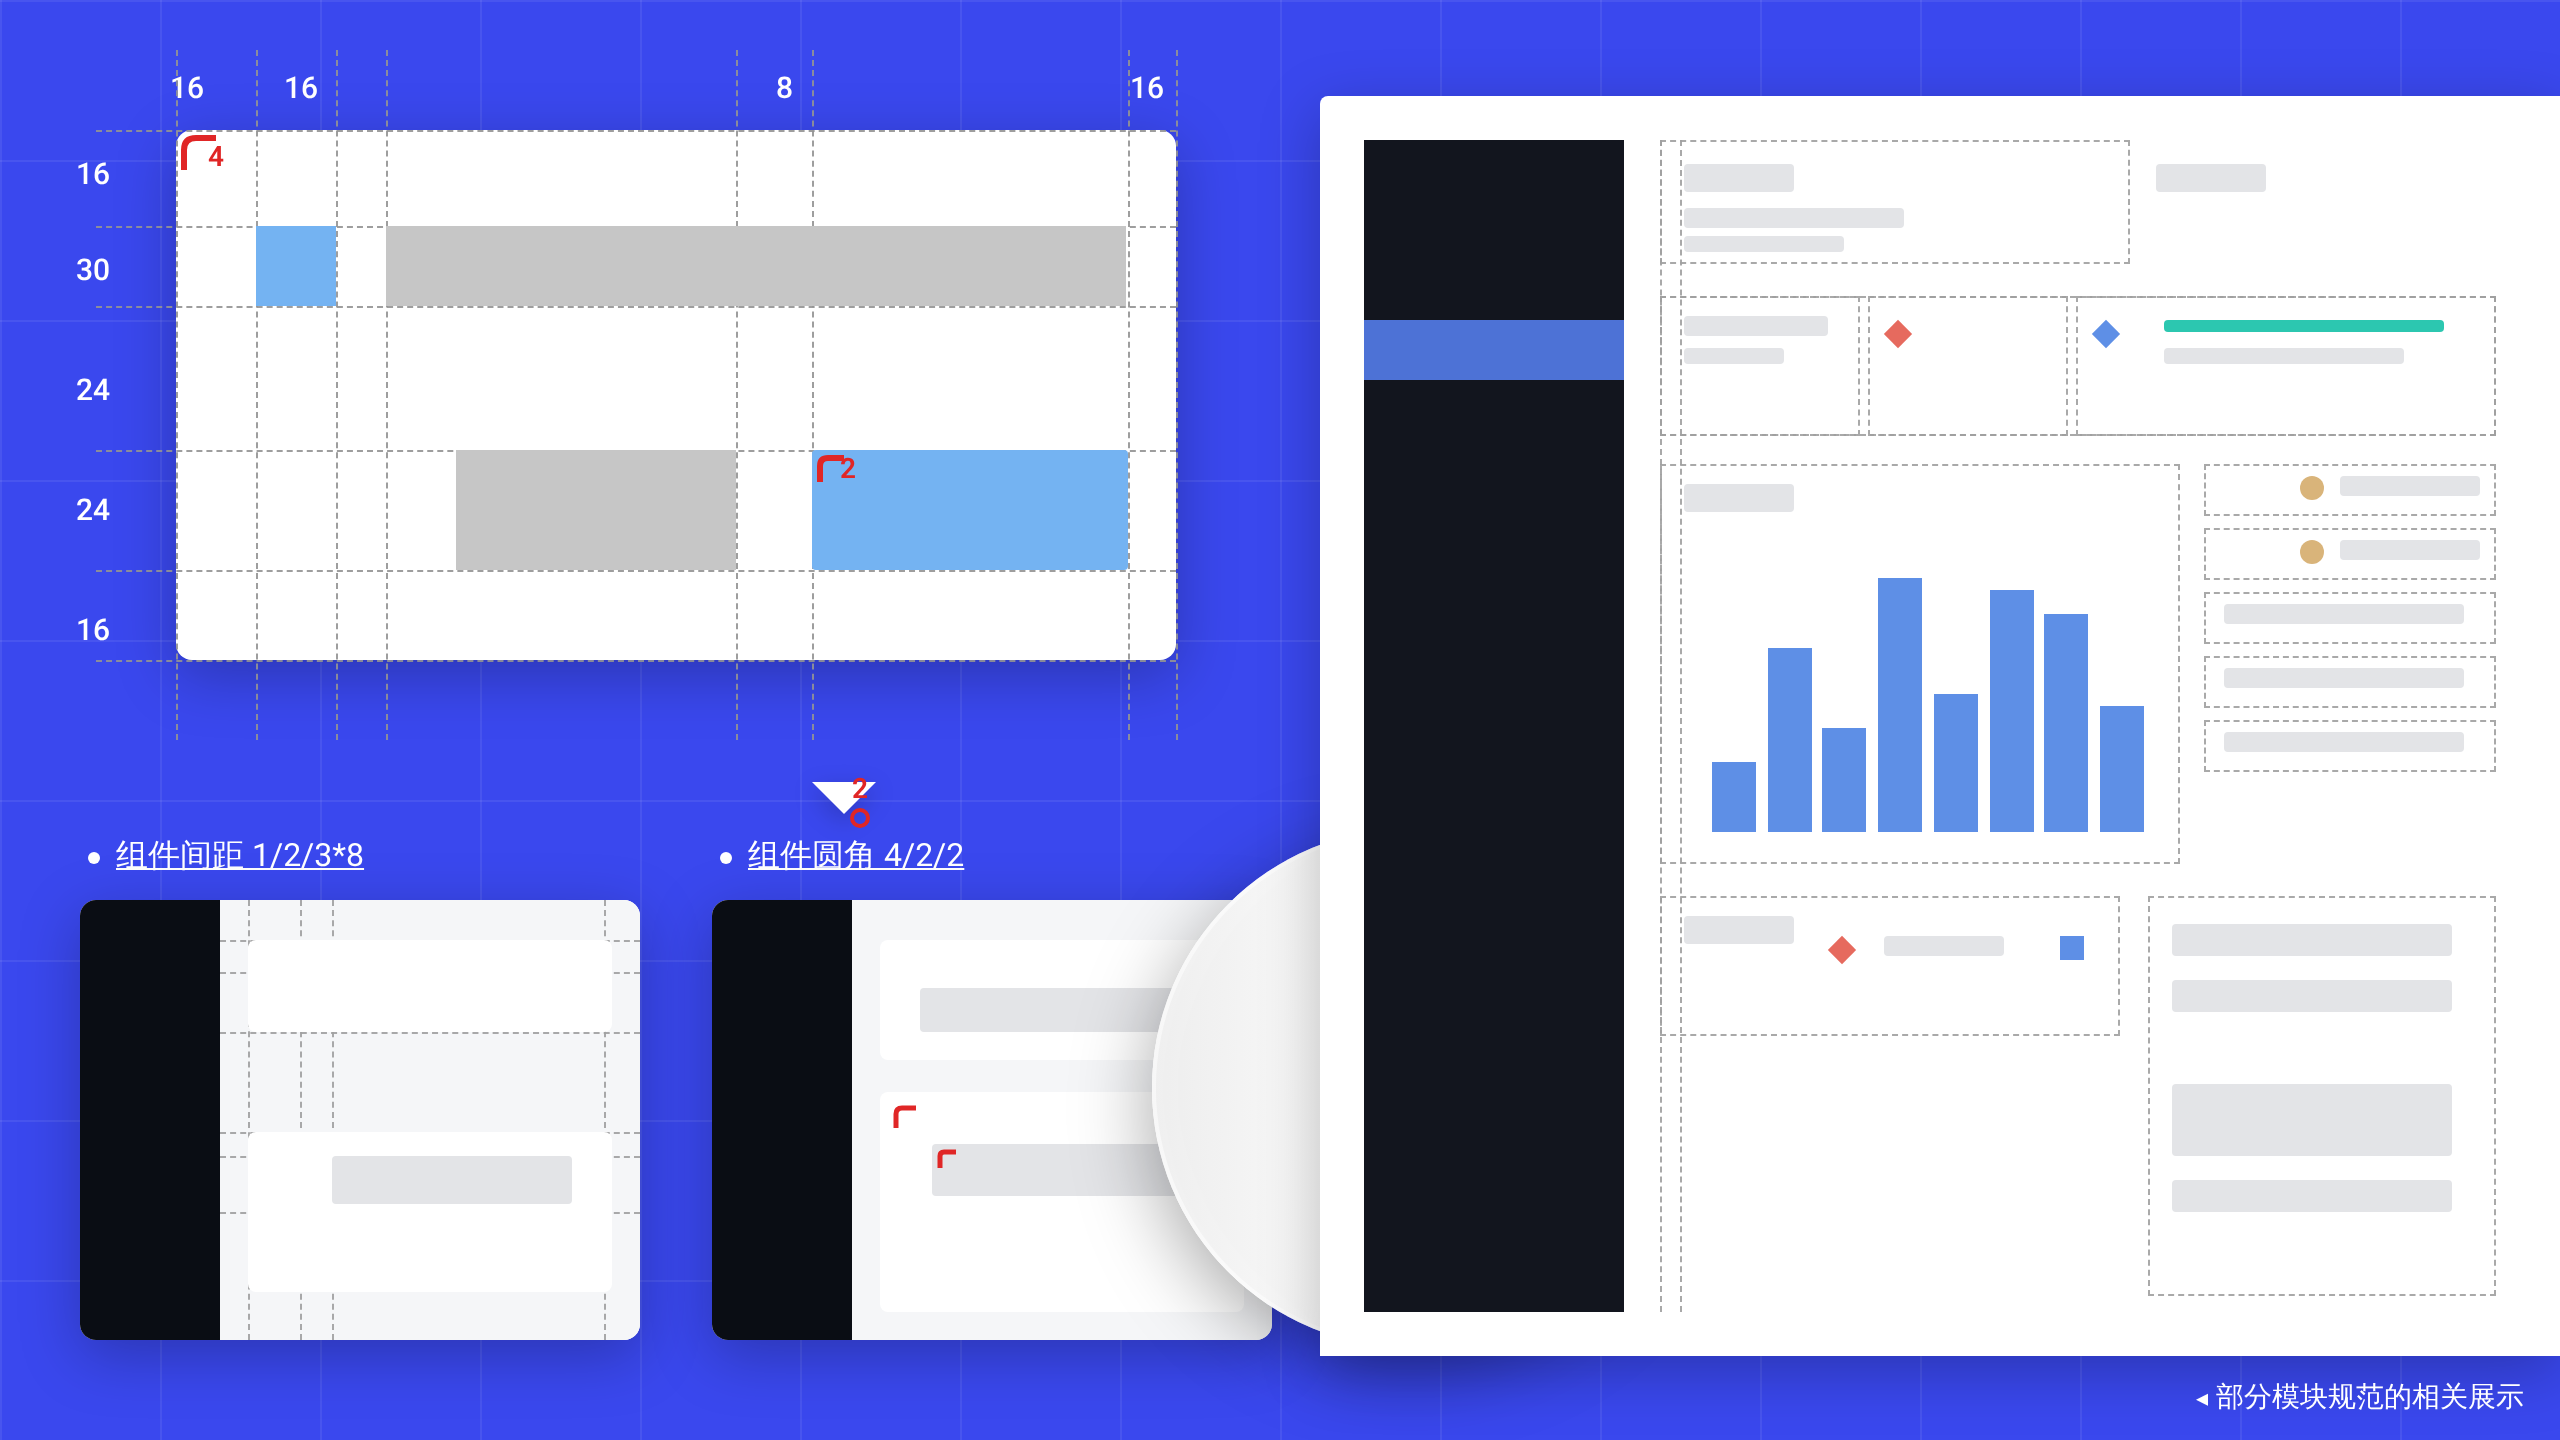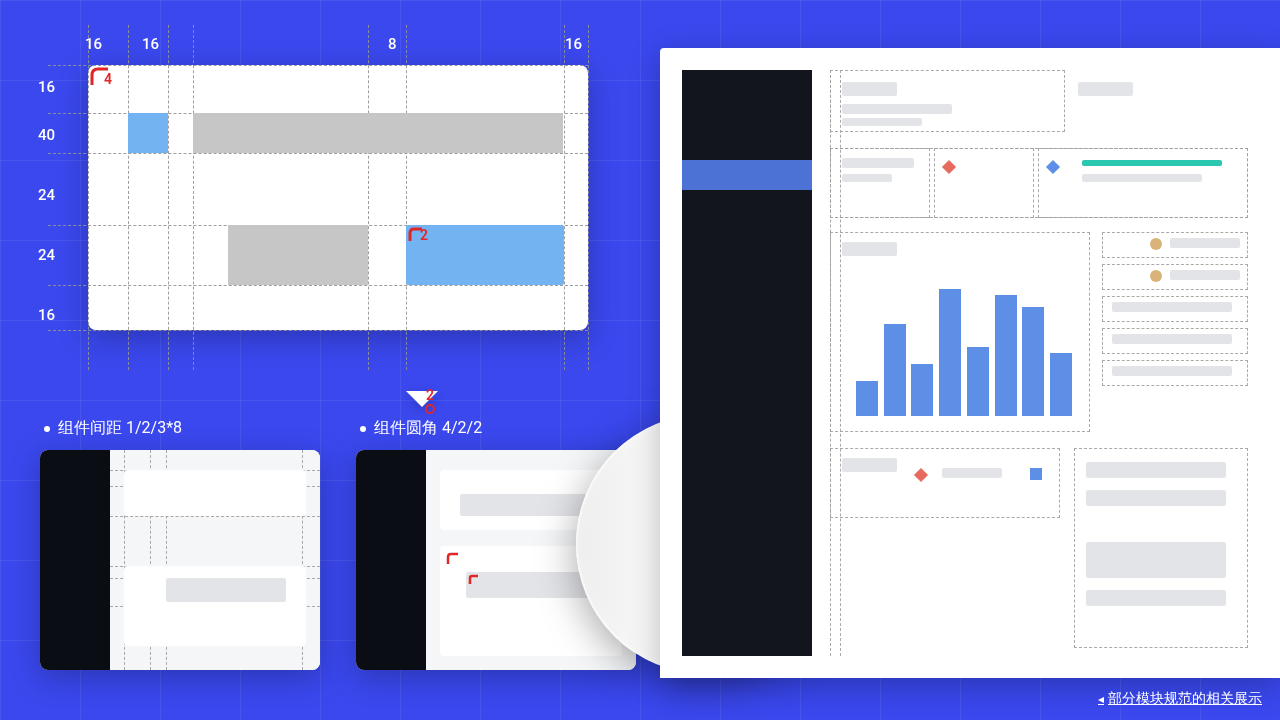--- a/index.html
+++ b/index.html
@@ -72,7 +72,7 @@
 <div class="measure" style="left:565px;top:35px;">16</div>
 
 <div class="measure" style="left:38px;top:78px;">16</div>
-<div class="measure" style="left:38px;top:126px;">40</div>
+<div class="measure" style="left:38px;top:126px;">30</div>
 <div class="measure" style="left:38px;top:186px;">24</div>
 <div class="measure" style="left:38px;top:246px;">24</div>
 <div class="measure" style="left:38px;top:306px;">16</div>

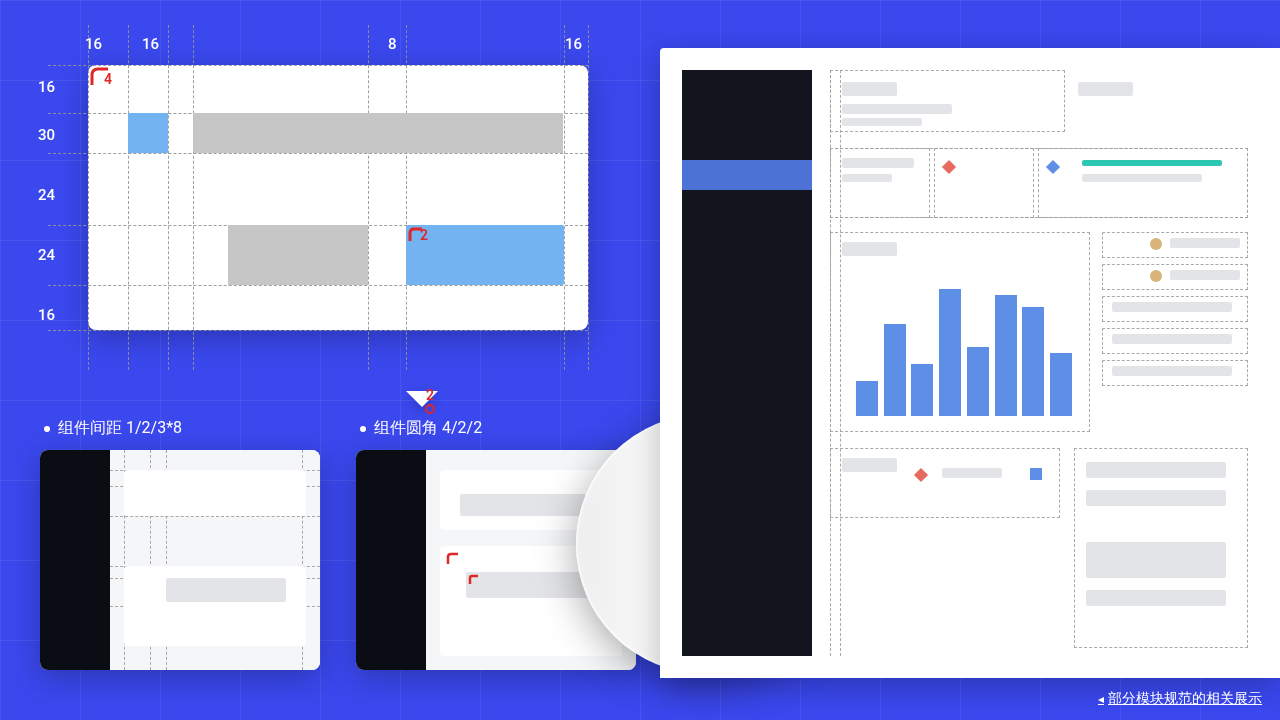--- a/index.html
+++ b/index.html
@@ -32,7 +32,7 @@
   .speech-tip .tri{width:0;height:0;border-left:16px solid transparent;border-right:16px solid transparent;border-top:16px solid #fff;filter:drop-shadow(0 4px 6px rgba(0,0,0,.2));}
 
   
-  .sec-label{position:absolute;font-size:16px;color:#fff;display:flex;align-items:center;gap:8px;}
+  .sec-label{position:absolute;font-size:16px;color:#fff;display:flex;align-items:center;gap:8px;text-decoration:underline;}
   .sec-label::before{content:"";width:6px;height:6px;background:#fff;border-radius:50%;}
 
   

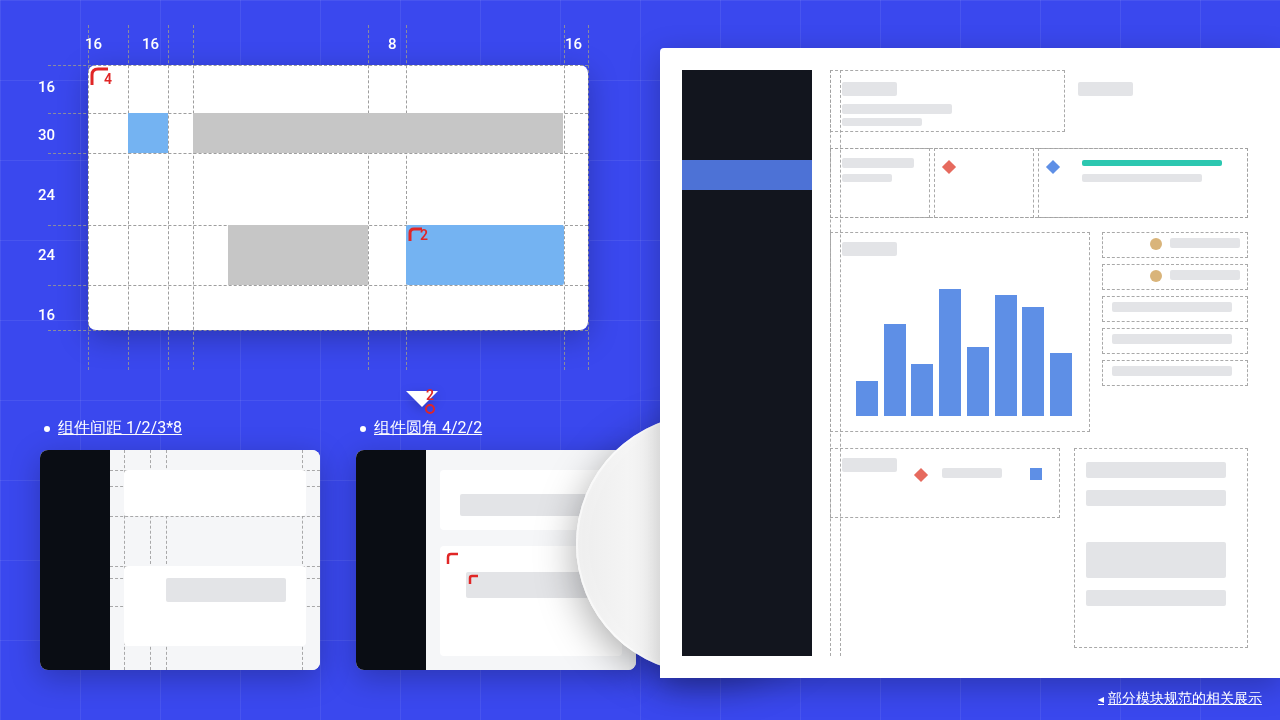--- a/index.html
+++ b/index.html
@@ -59,7 +59,7 @@
   .mock .ghost{position:absolute;background:#E3E4E7;border-radius:2px;}
   .mock .bar{position:absolute;background:#5E8FE6;bottom:0;width:22px;}
 
-  .caption{position:absolute;right:18px;bottom:12px;color:#fff;font-size:14px;display:flex;align-items:center;gap:4px;text-decoration:underline;}
+  .caption{position:absolute;right:18px;bottom:12px;color:#fff;font-size:14px;display:flex;align-items:center;gap:4px;}
   .caption::before{content:"◂";font-size:12px;}
 </style>
 </head>

